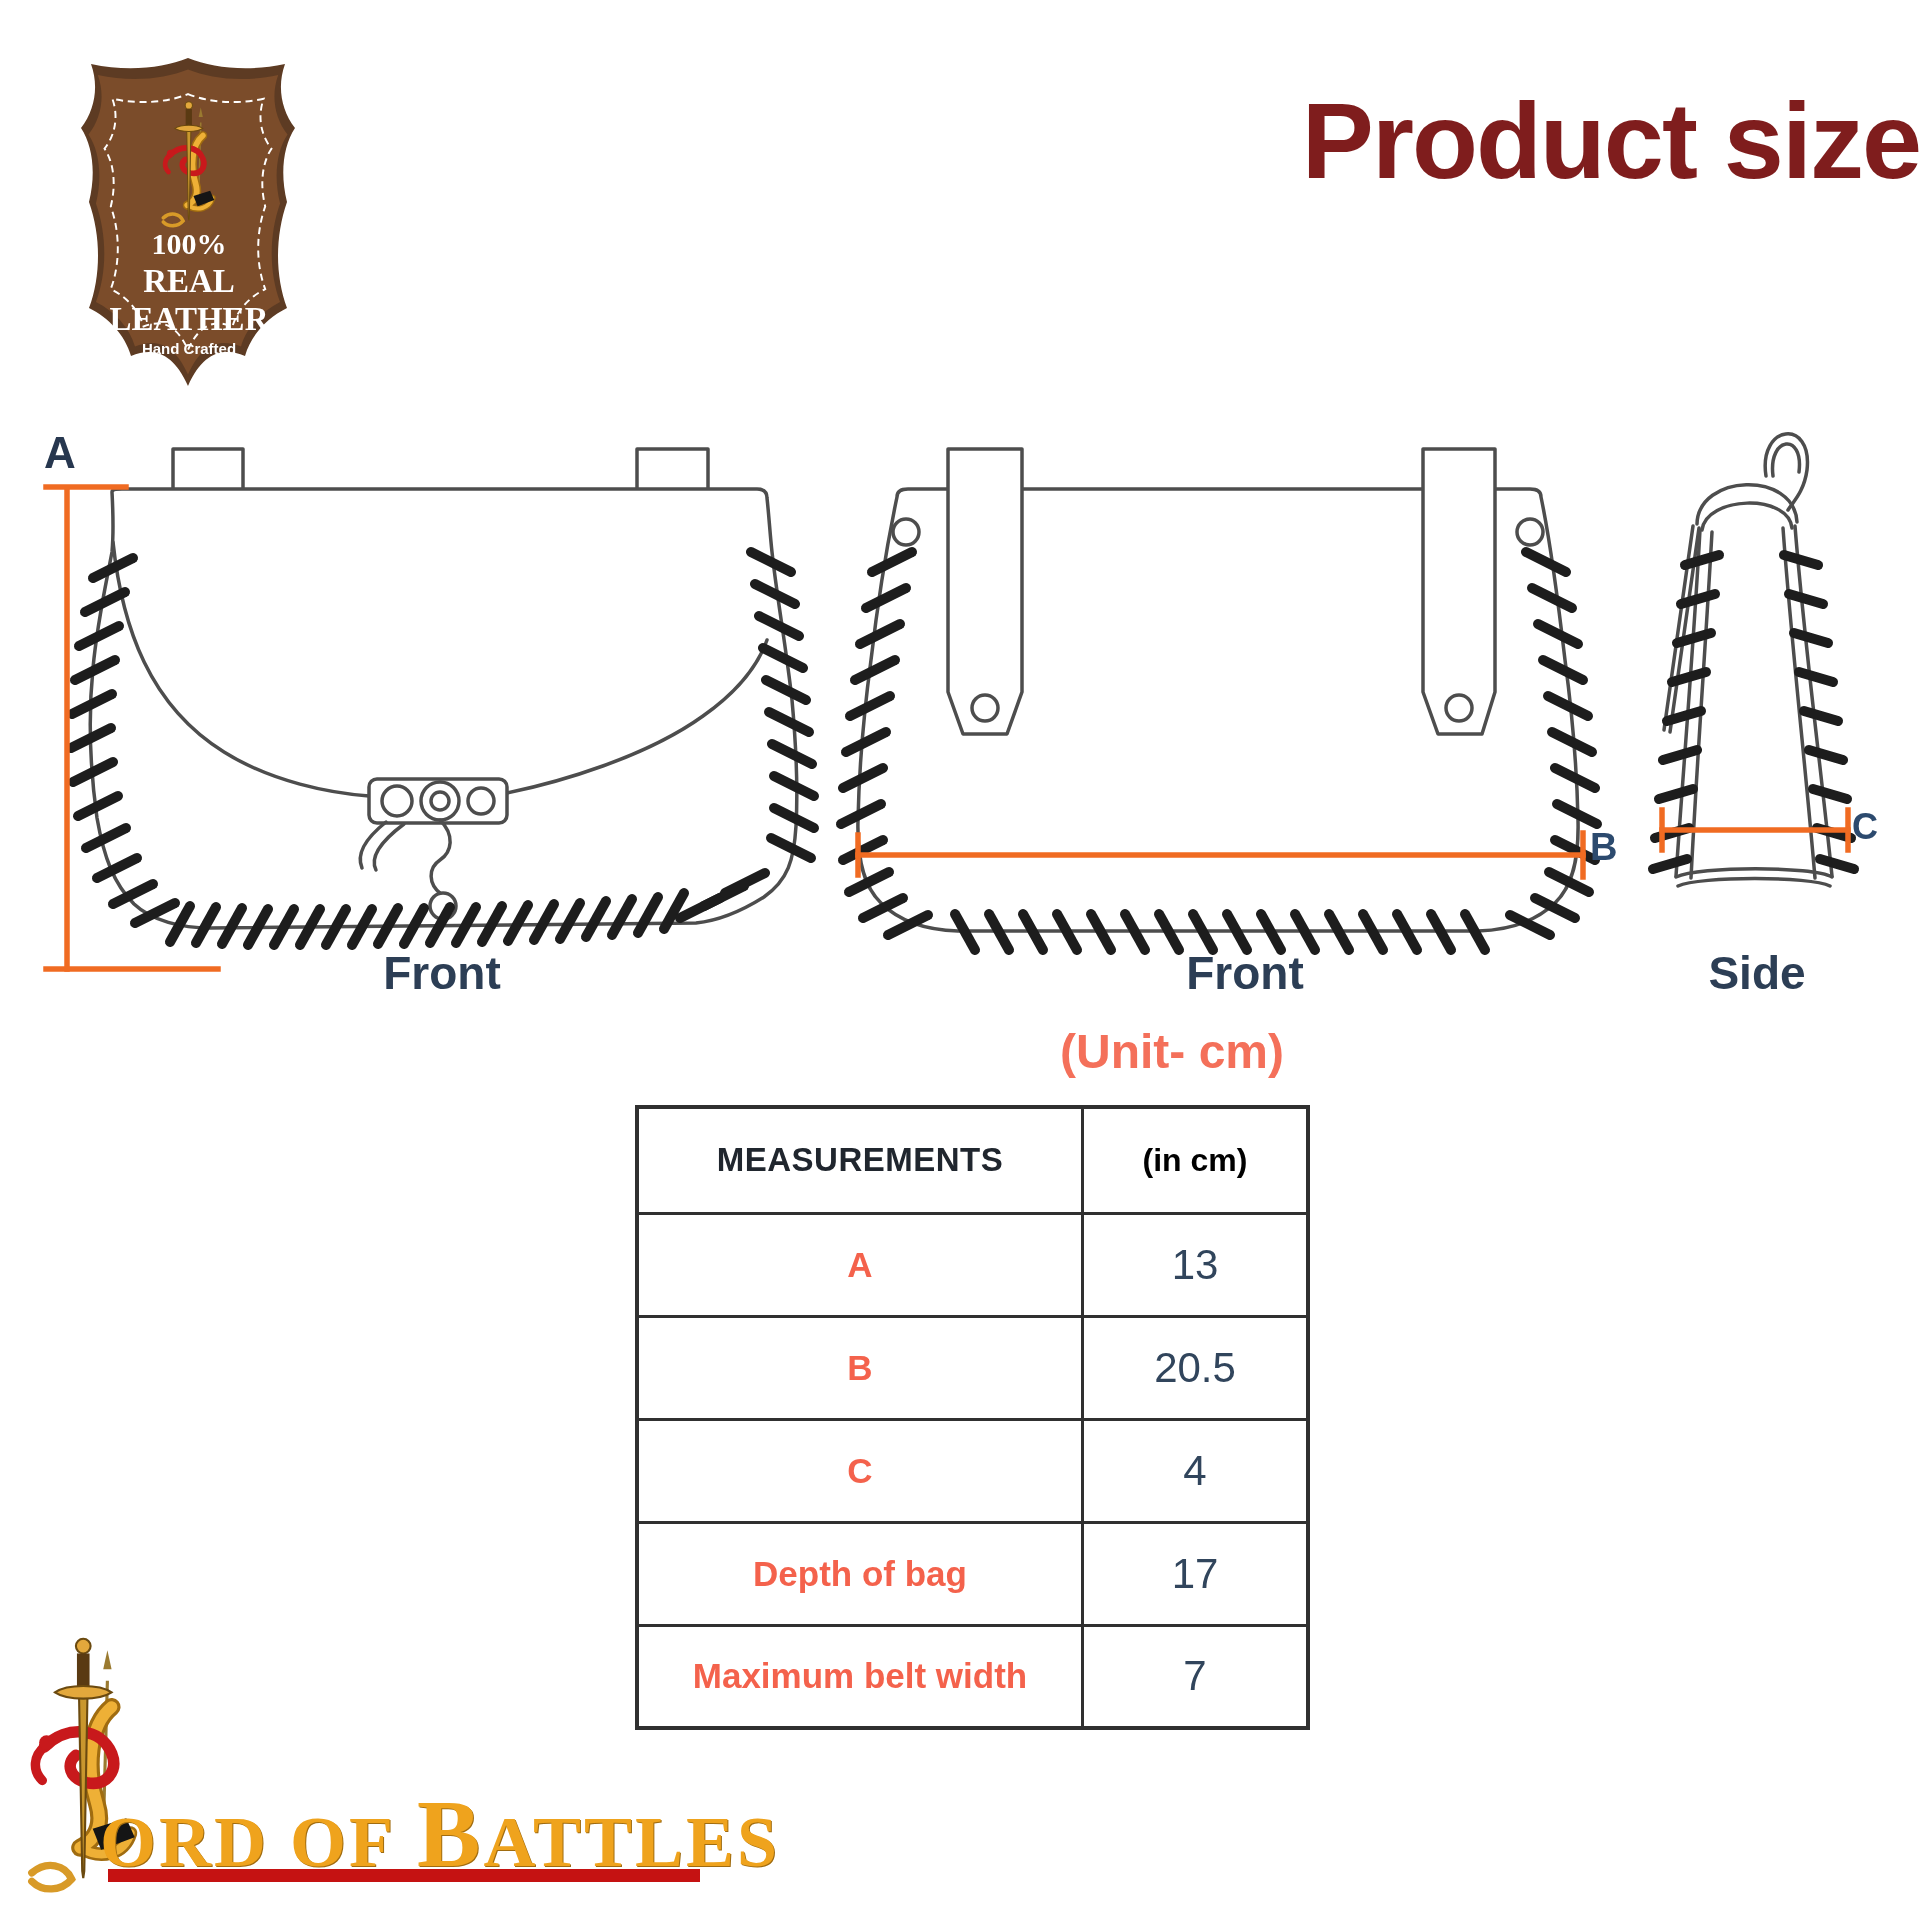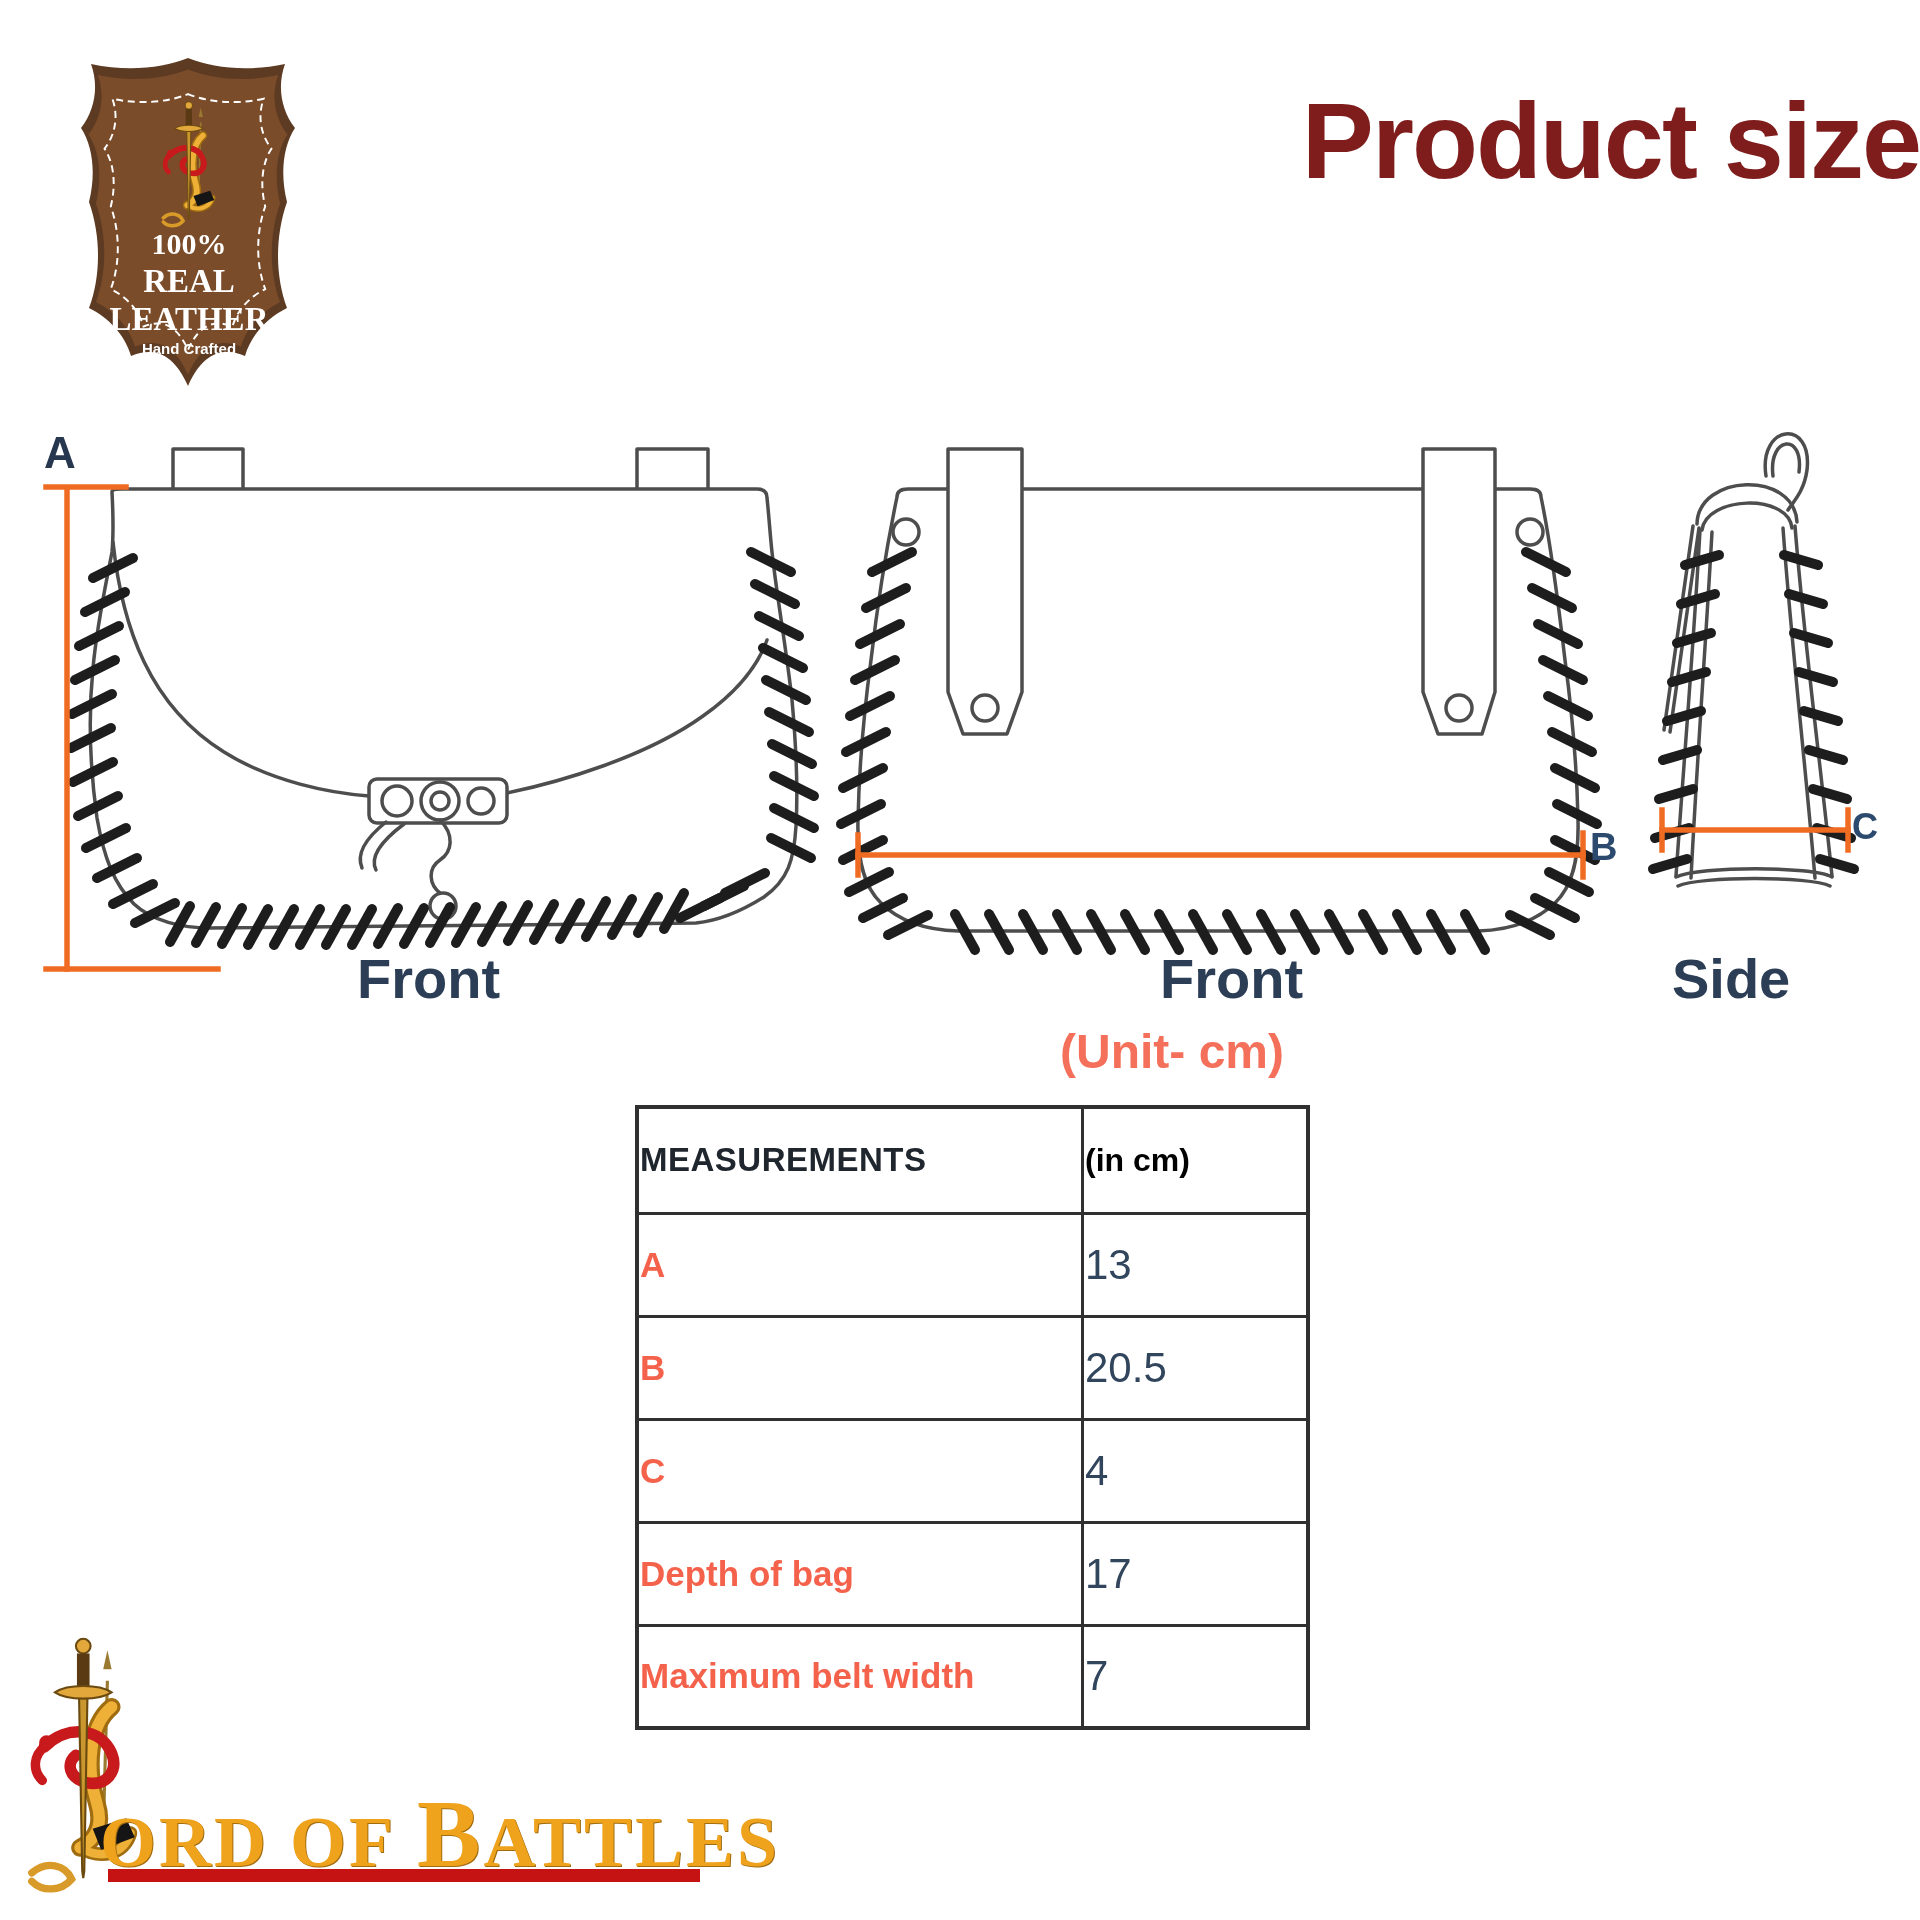--- a/index.html
+++ b/index.html
@@ -25,7 +25,7 @@
   #dim-b{left:1590px;top:826px;font-size:38px;}
   #dim-c{left:1852px;top:806px;font-size:36px;}
 
-  .view-label{width:170px;top:946px;font-size:56px;font-weight:600;color:#2c3e55;}
+  .view-label{width:170px;text-align:center;top:946px;font-size:46px;font-weight:600;color:#2c3e55;}
   #label-front{left:357px;}
   #label-back{left:1160px;}
   #label-side{left:1672px;}

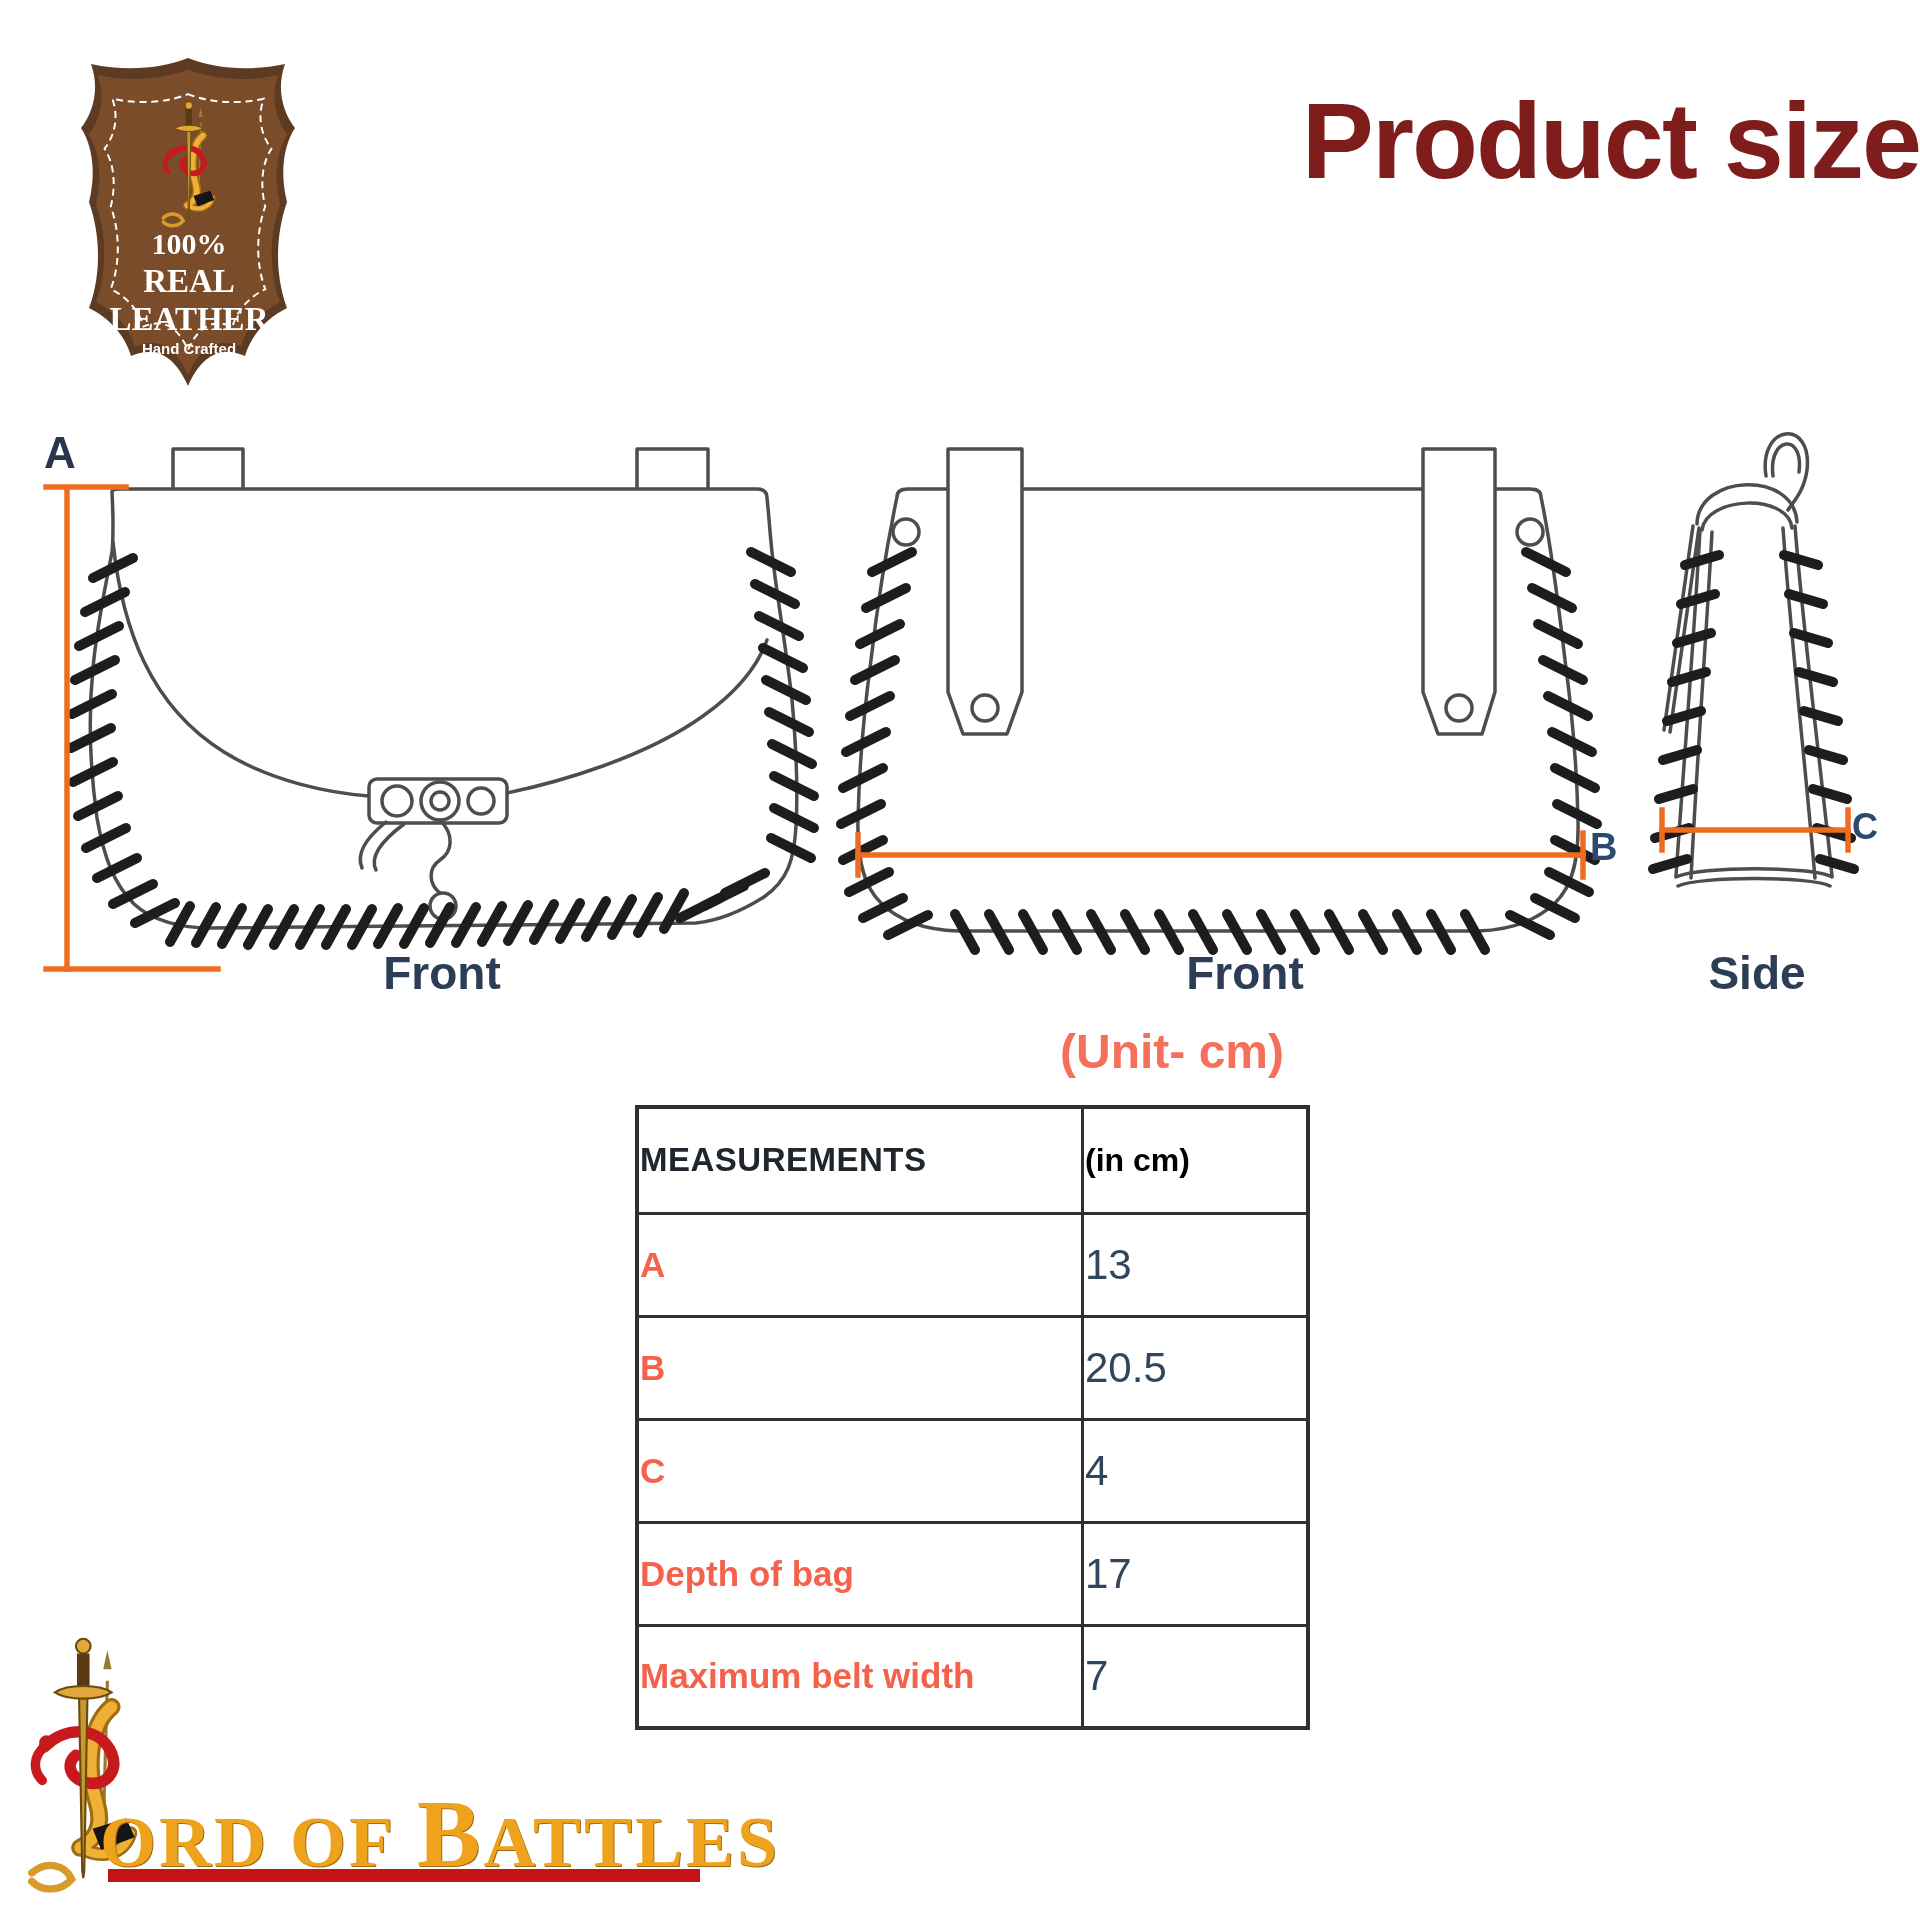--- a/index.html
+++ b/index.html
@@ -35,7 +35,7 @@
 
   
   #size-table{left:635px;top:1105px;border-collapse:collapse;}
-  #size-table td{border:3px solid #303030;text-align:left;vertical-align:middle;background:#fff;}
+  #size-table td{border:3px solid #303030;text-align:center;vertical-align:middle;background:#fff;}
   #size-table tr{height:103px;}
   #size-table tr.hdr{height:106px;}
   #size-table td.c1{width:440px;}

